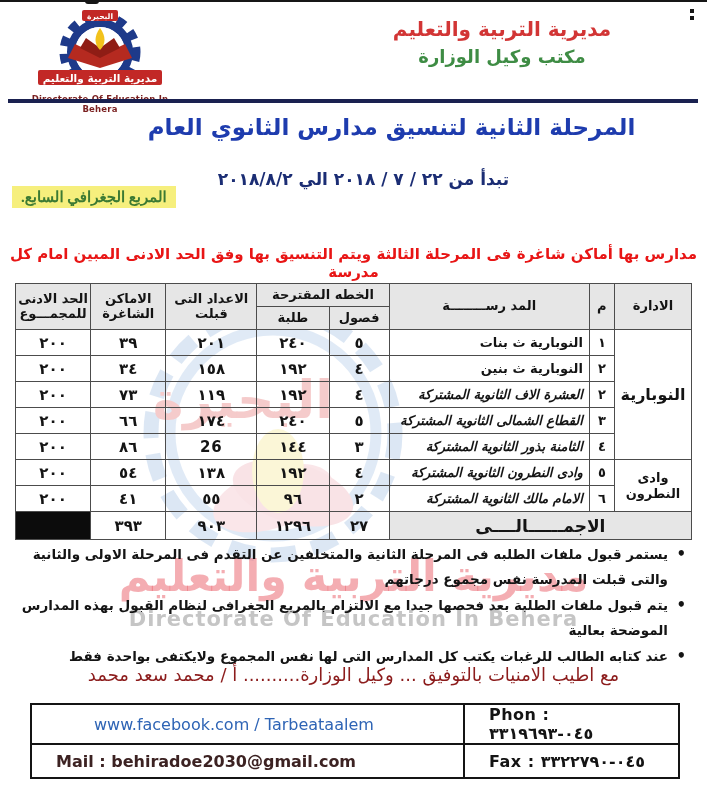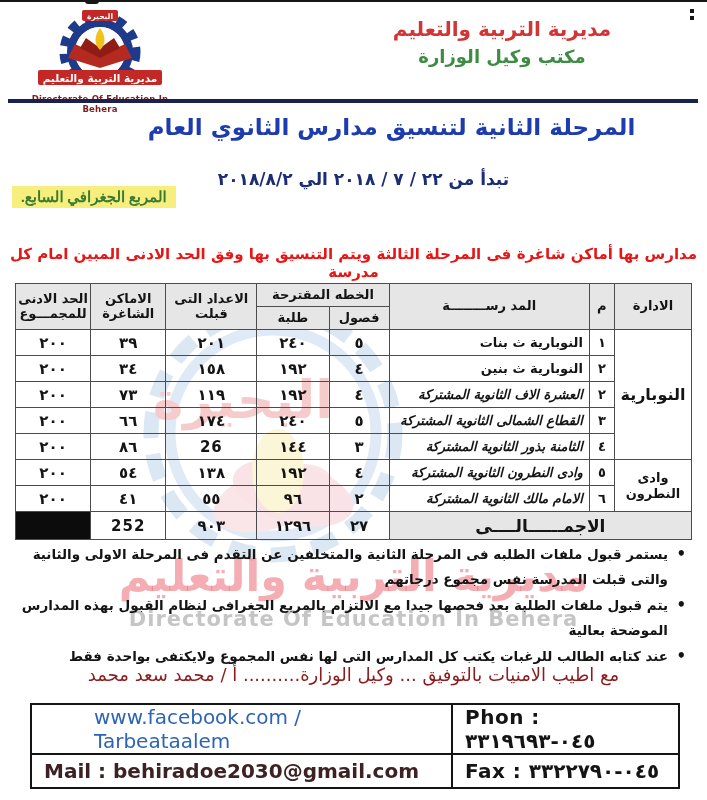--- a/index.html
+++ b/index.html
@@ -219,7 +219,7 @@
         <td class="val">٢٧</td>
         <td class="val">١٢٩٦</td>
         <td class="val">٩٠٣</td>
-        <td class="val">252</td>
+        <td class="val">٣٩٣</td>
         <td class="cell-black"></td>
       </tr>
     </tbody>

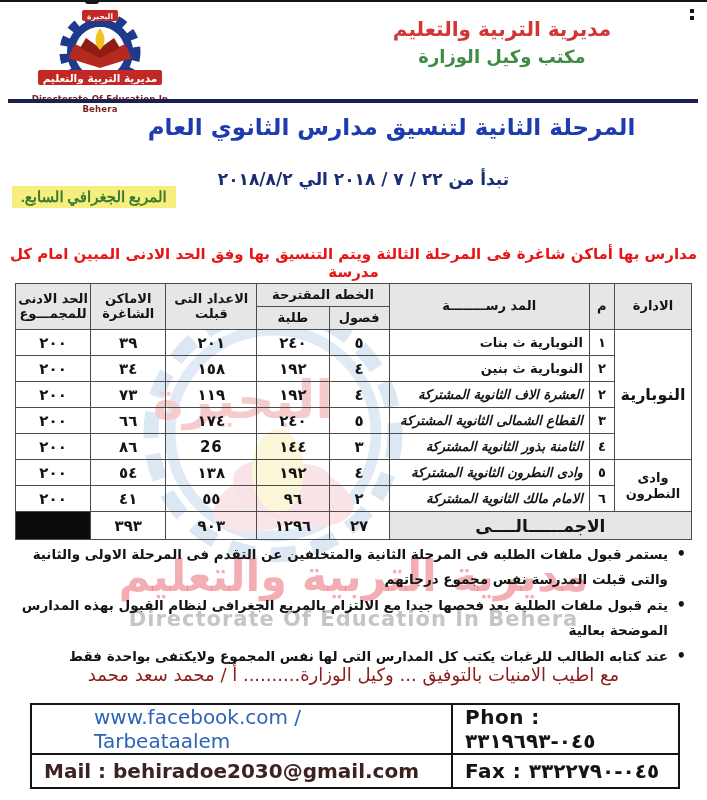--- a/index.html
+++ b/index.html
@@ -64,7 +64,7 @@
     font-size:18px;font-weight:normal;color:#8c1c1c;z-index:1;}
   
   .contact{top:703px;left:30px;width:650px;border-collapse:collapse;z-index:1;background:#fff;}
-  .contact td{border:2.5px solid #141414;height:32px;font-size:20px;padding:0 12px;}
+  .contact td{border:2.5px solid #141414;height:32px;font-size:16px;padding:0 24px;}
   .contact td.fb{color:#2e64b5;padding-left:62px;width:345px;}
   .contact td.mail{color:#3c2222;font-weight:bold;}
   .contact td.tel{color:#141414;font-weight:bold;letter-spacing:.5px;}

